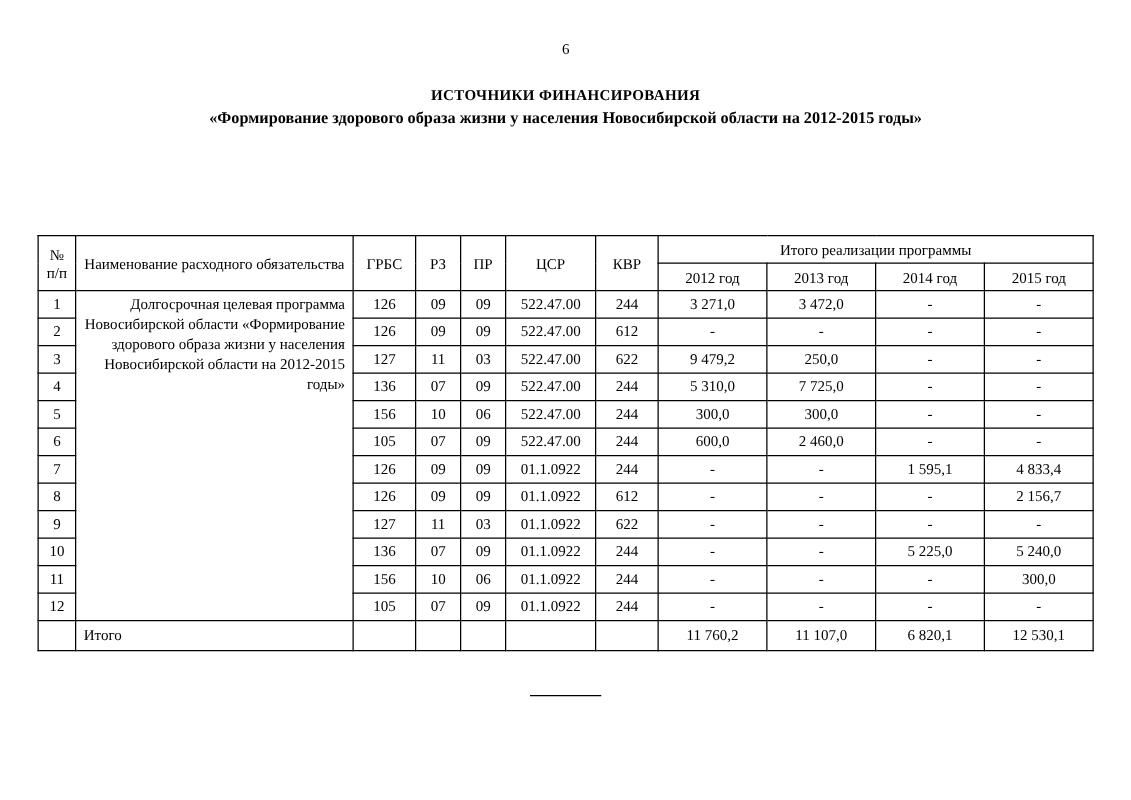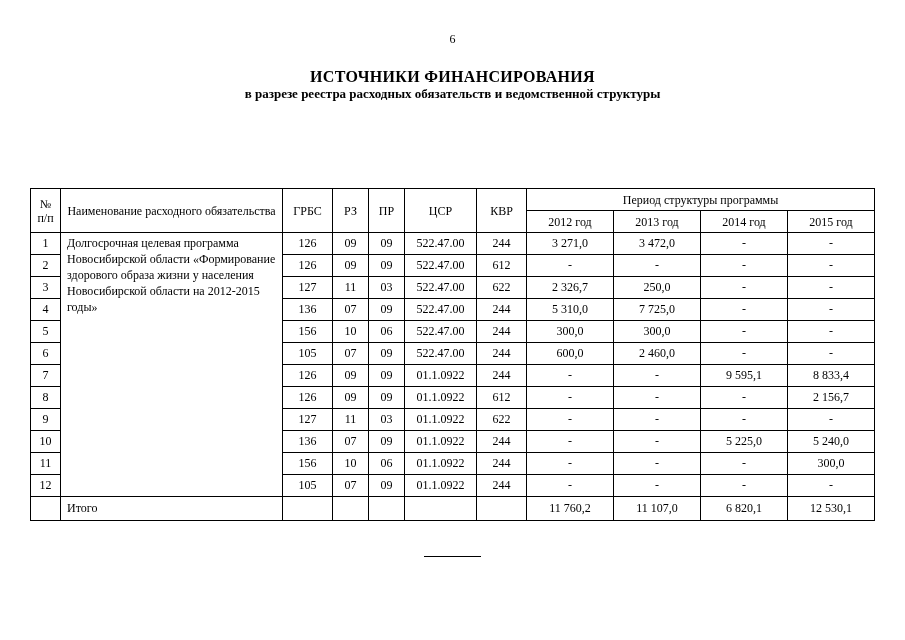--- a/index.html
+++ b/index.html
@@ -34,7 +34,7 @@
     font-size: 13px;
     line-height: 17px;
   }
-  .title-line-1 { font-size: 16px; letter-spacing: 0.3px; }
+  .title-line-1 { font-size: 12px; letter-spacing: 0.3px; }
   table.fin-table {
     position: absolute;
     top: 188px;

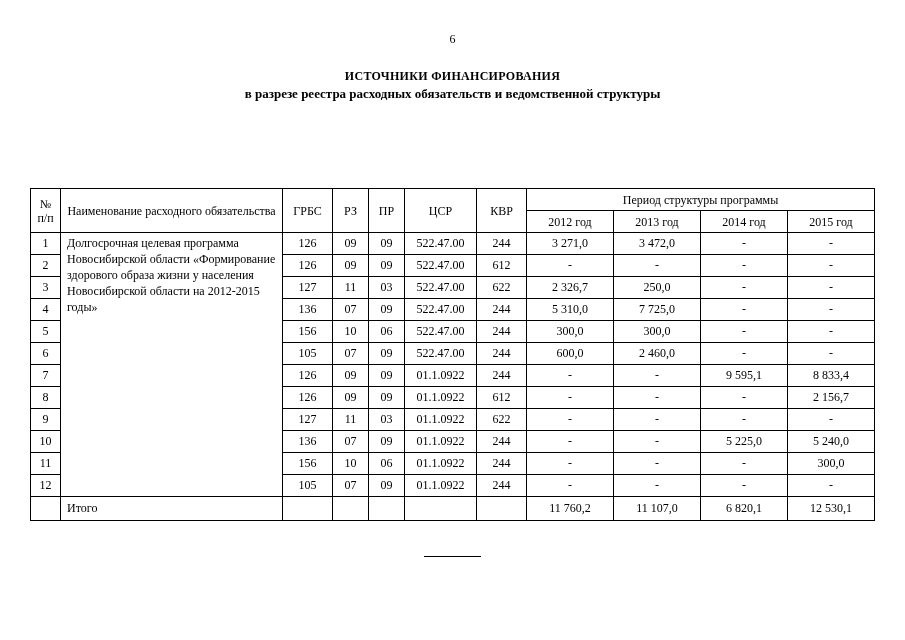--- a/index.html
+++ b/index.html
@@ -88,6 +88,7 @@
 
   <div class="title-block">
     <div class="title-line-1">ИСТОЧНИКИ ФИНАНСИРОВАНИЯ</div>
+    <div class="title-line">«Формирование здорового образа жизни у населения Новосибирской области на 2012-2015 годы»</div>
     <div class="title-line">в разрезе реестра расходных обязательств и ведомственной структуры</div>
   </div>
 

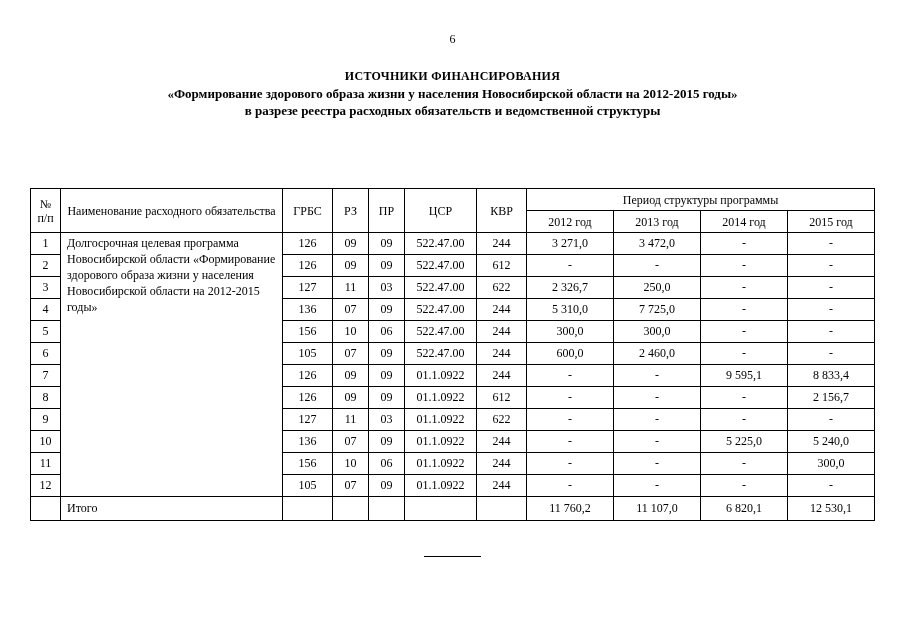--- a/index.html
+++ b/index.html
@@ -89,7 +89,6 @@
   <div class="title-block">
     <div class="title-line-1">ИСТОЧНИКИ ФИНАНСИРОВАНИЯ</div>
     <div class="title-line">«Формирование здорового образа жизни у населения Новосибирской области на 2012-2015 годы»</div>
-    <div class="title-line">в разрезе реестра расходных обязательств и ведомственной структуры</div>
   </div>
 
   <table class="fin-table">

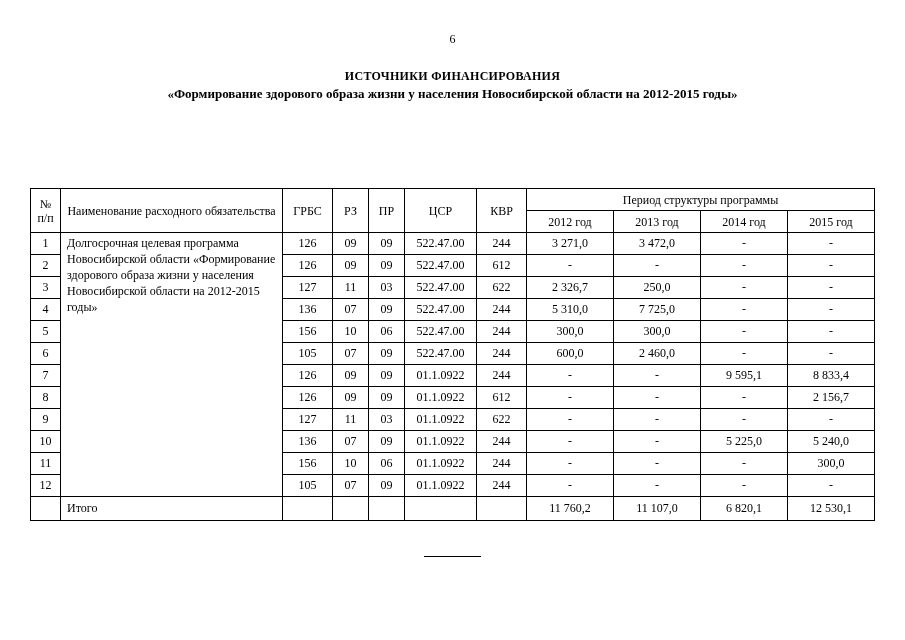--- a/index.html
+++ b/index.html
@@ -115,7 +115,7 @@
         <th rowspan="2">ПР</th>
         <th rowspan="2">ЦСР</th>
         <th rowspan="2">КВР</th>
-        <th colspan="4">Период структуры программы</th>
+        <th colspan="4">Итого реализации программы</th>
       </tr>
       <tr id="year-row">
           <th class="year-th">2012 год</th>

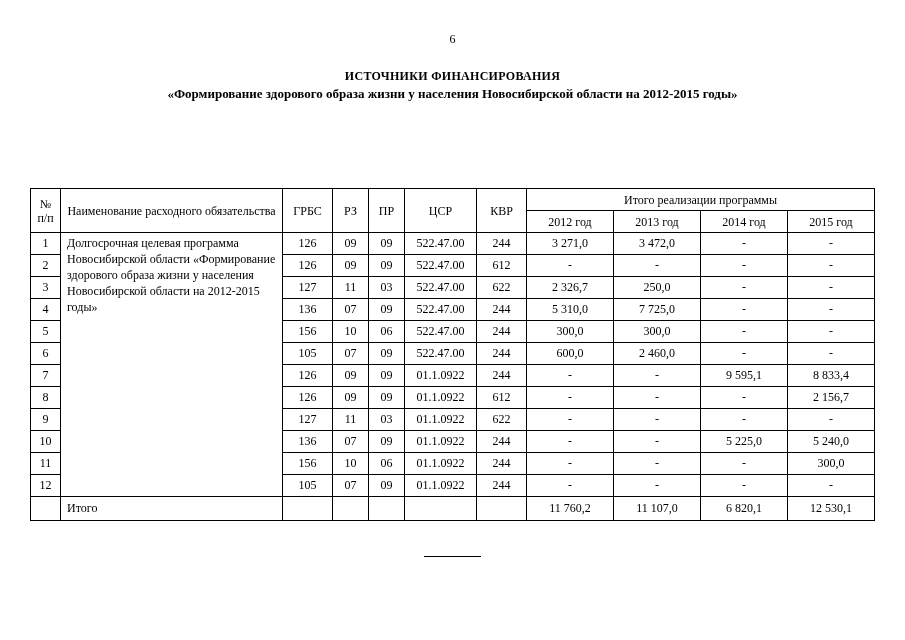--- a/index.html
+++ b/index.html
@@ -61,7 +61,7 @@
   }
   th.num-head { white-space: pre-line; }
   td.name-cell {
-    text-align: left;
+    text-align: right;
     vertical-align: top;
     padding: 2px 6px;
     line-height: 16px;

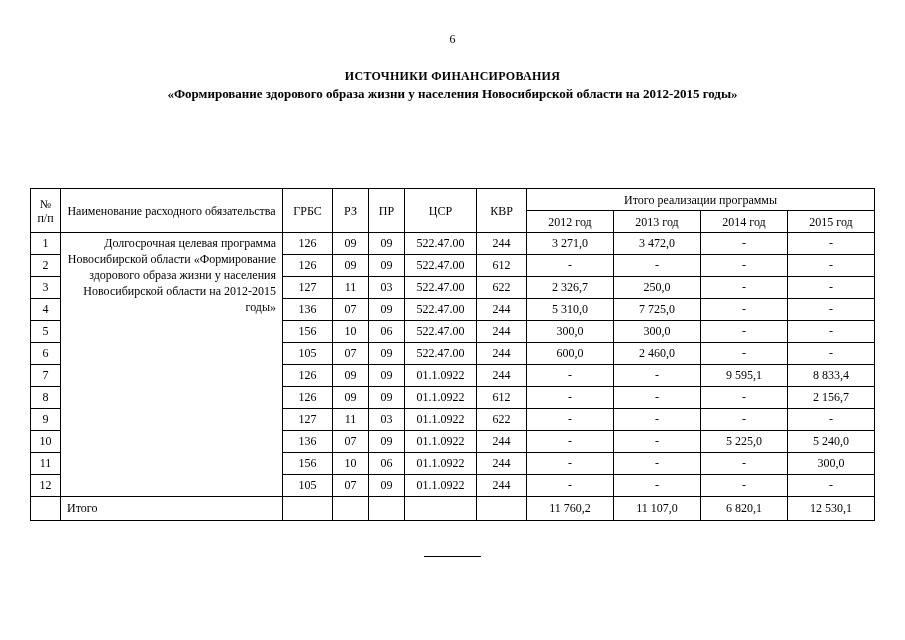--- a/index.html
+++ b/index.html
@@ -157,7 +157,7 @@
           <td>03</td>
           <td>522.47.00</td>
           <td>622</td>
-          <td>2 326,7</td>
+          <td>9 479,2</td>
           <td>250,0</td>
           <td>-</td>
           <td>-</td>

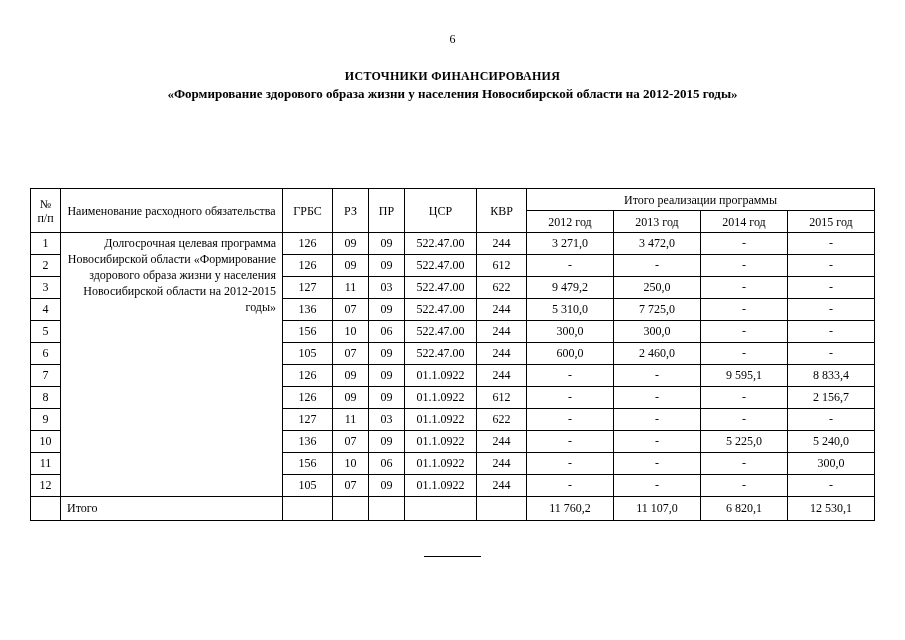--- a/index.html
+++ b/index.html
@@ -207,7 +207,7 @@
           <td>244</td>
           <td>-</td>
           <td>-</td>
-          <td>9 595,1</td>
+          <td>1 595,1</td>
           <td>8 833,4</td>
         </tr>
         <tr>

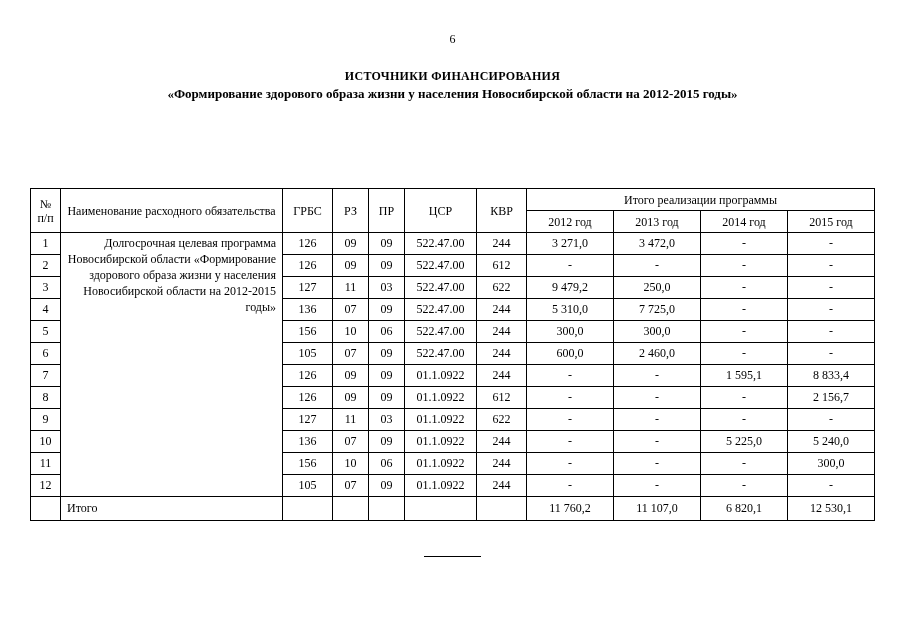--- a/index.html
+++ b/index.html
@@ -208,7 +208,7 @@
           <td>-</td>
           <td>-</td>
           <td>1 595,1</td>
-          <td>8 833,4</td>
+          <td>4 833,4</td>
         </tr>
         <tr>
           <td>8</td>

